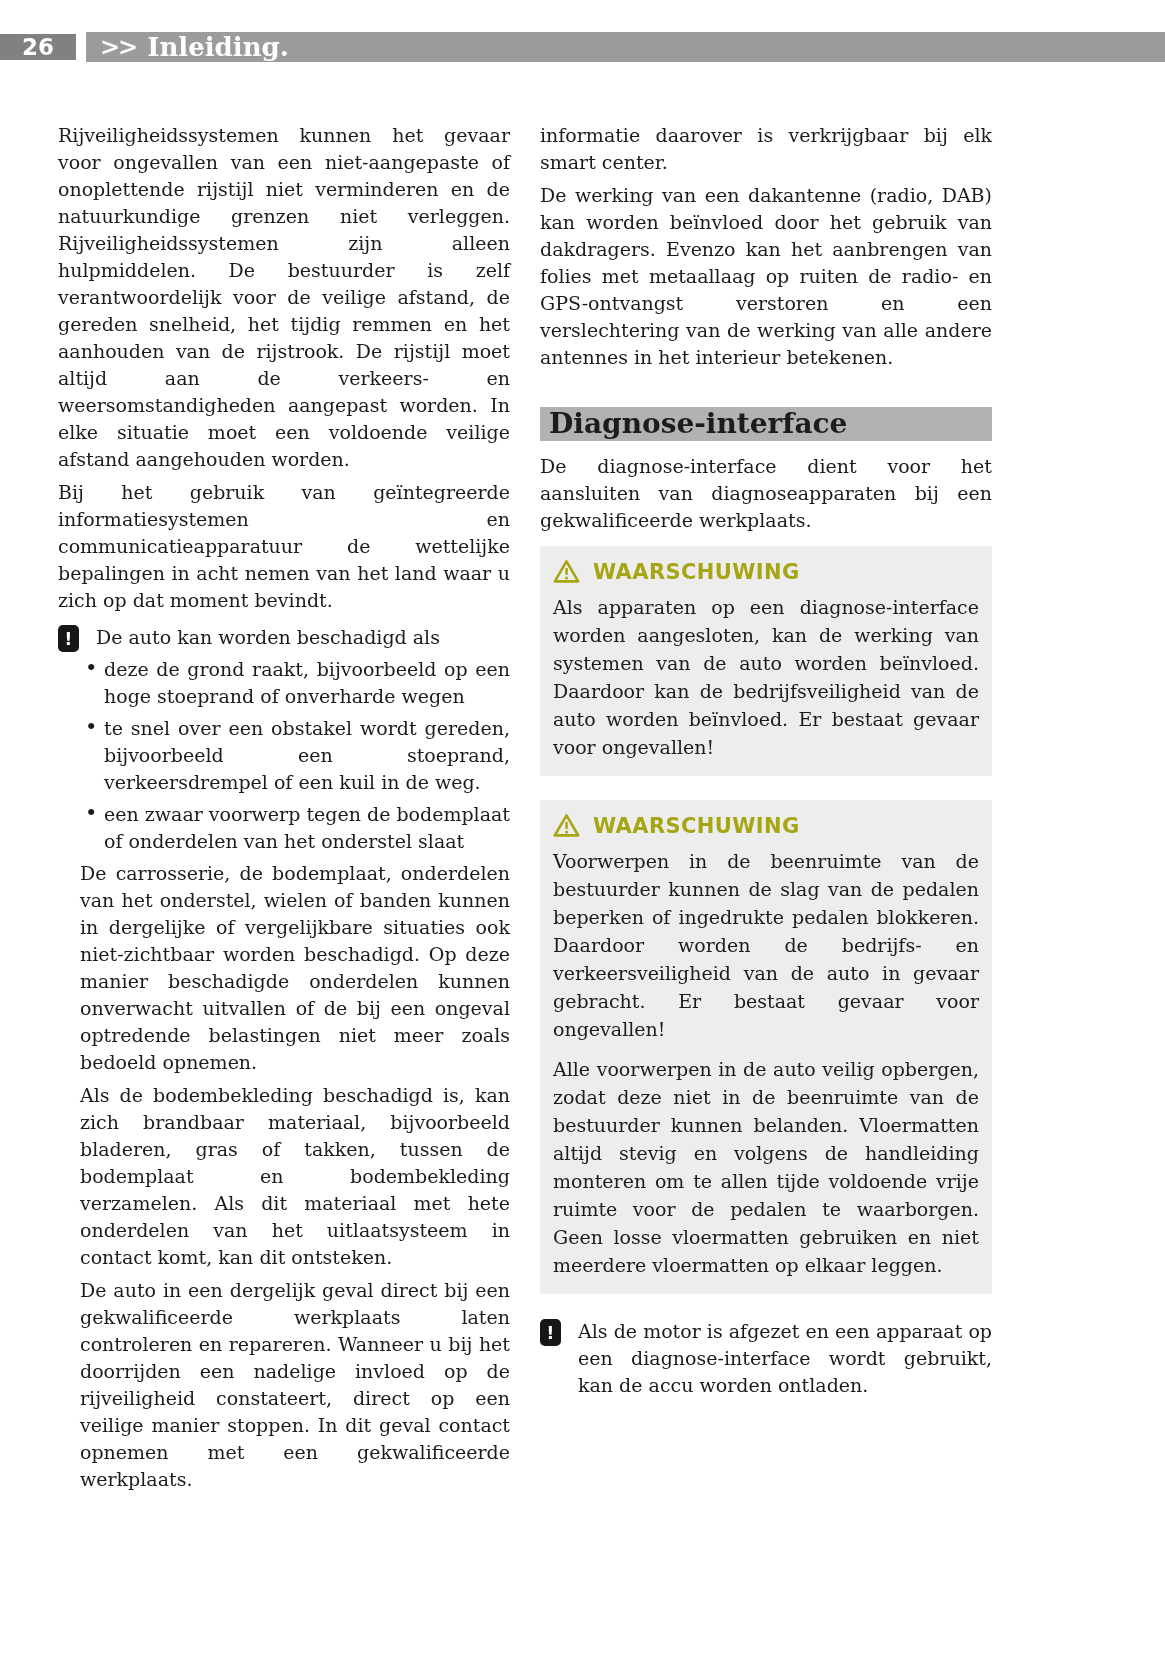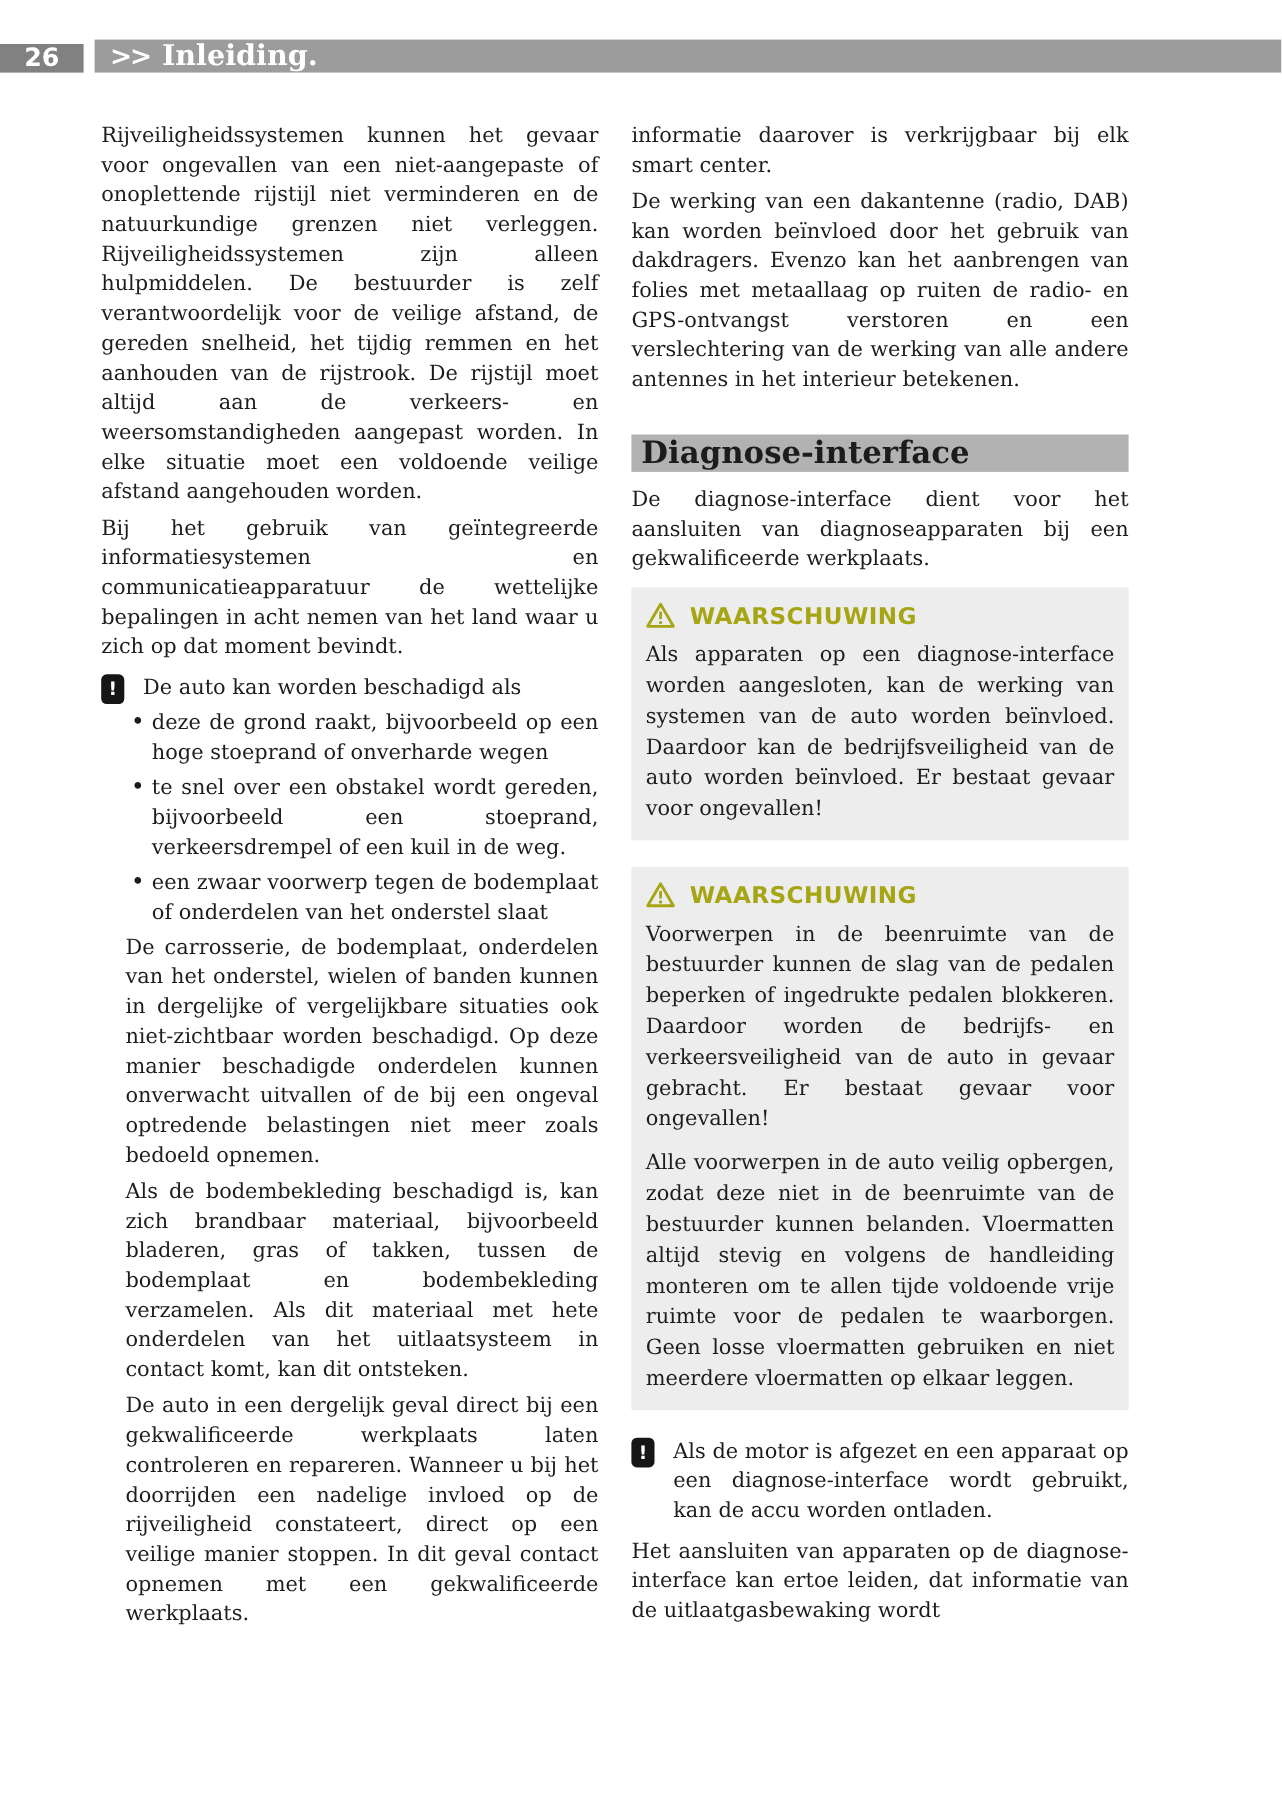--- a/index.html
+++ b/index.html
@@ -13,7 +13,7 @@
   .page { width:1165px; height:1653px; position:relative; overflow:hidden; }
 
   
-  .header { display:flex; align-items:flex-end; height:62px; margin-top:4px; }
+  .header { display:flex; align-items:center; height:62px; margin-top:16px; }
   .page-num {
     width:76px; background:var(--page-number-block, #818181);
     color:#fff; font-family:"DejaVu Sans", sans-serif; font-weight:bold;

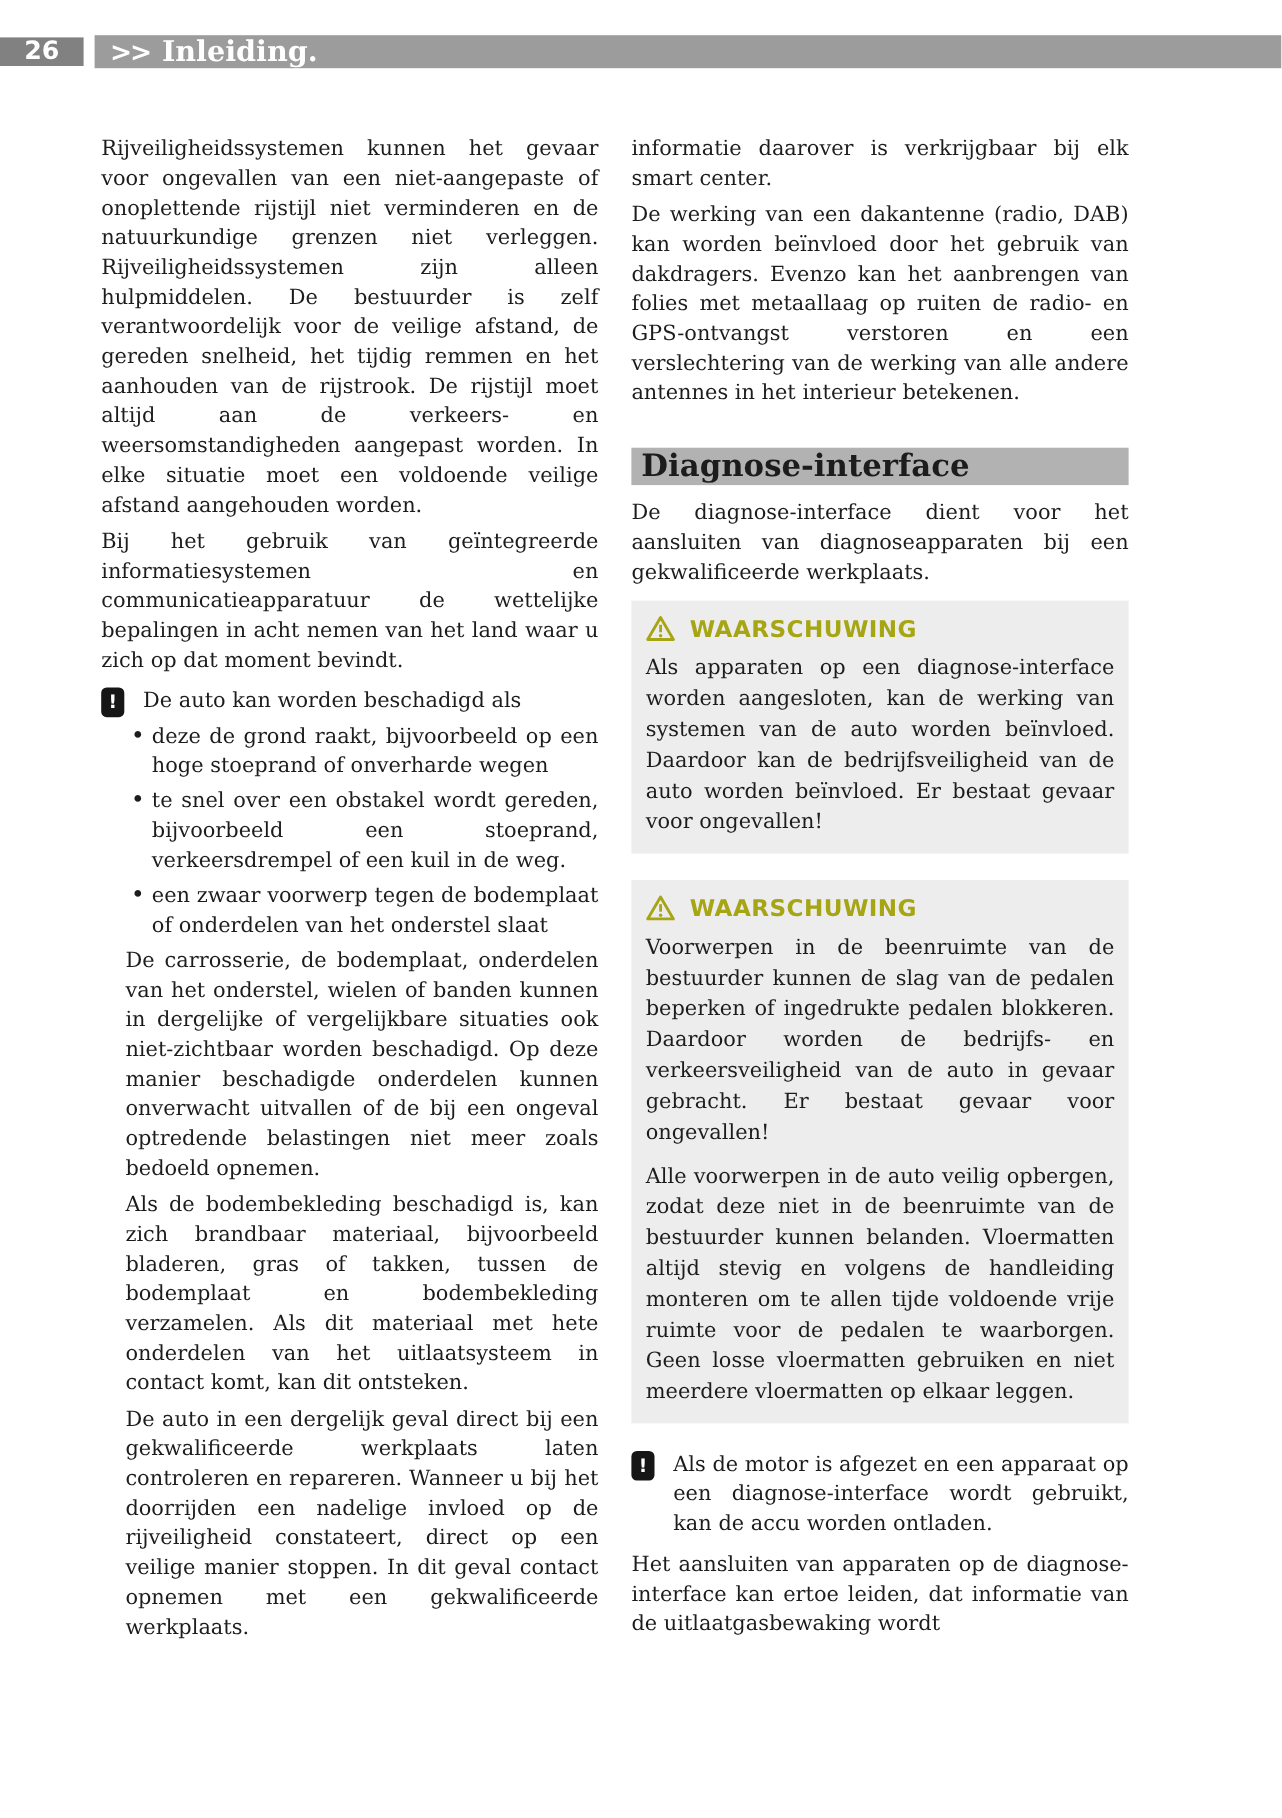--- a/index.html
+++ b/index.html
@@ -27,7 +27,7 @@
   .chevrons { letter-spacing:-2px; font-size:24px; position:relative; top:-1px; }
 
   
-  .content { display:flex; gap:30px; padding-left:92px; margin-top:44px; }
+  .content { display:flex; gap:30px; padding-left:58px; margin-top:44px; }
   .col { width:452px; flex:none; }
 
   p.body {

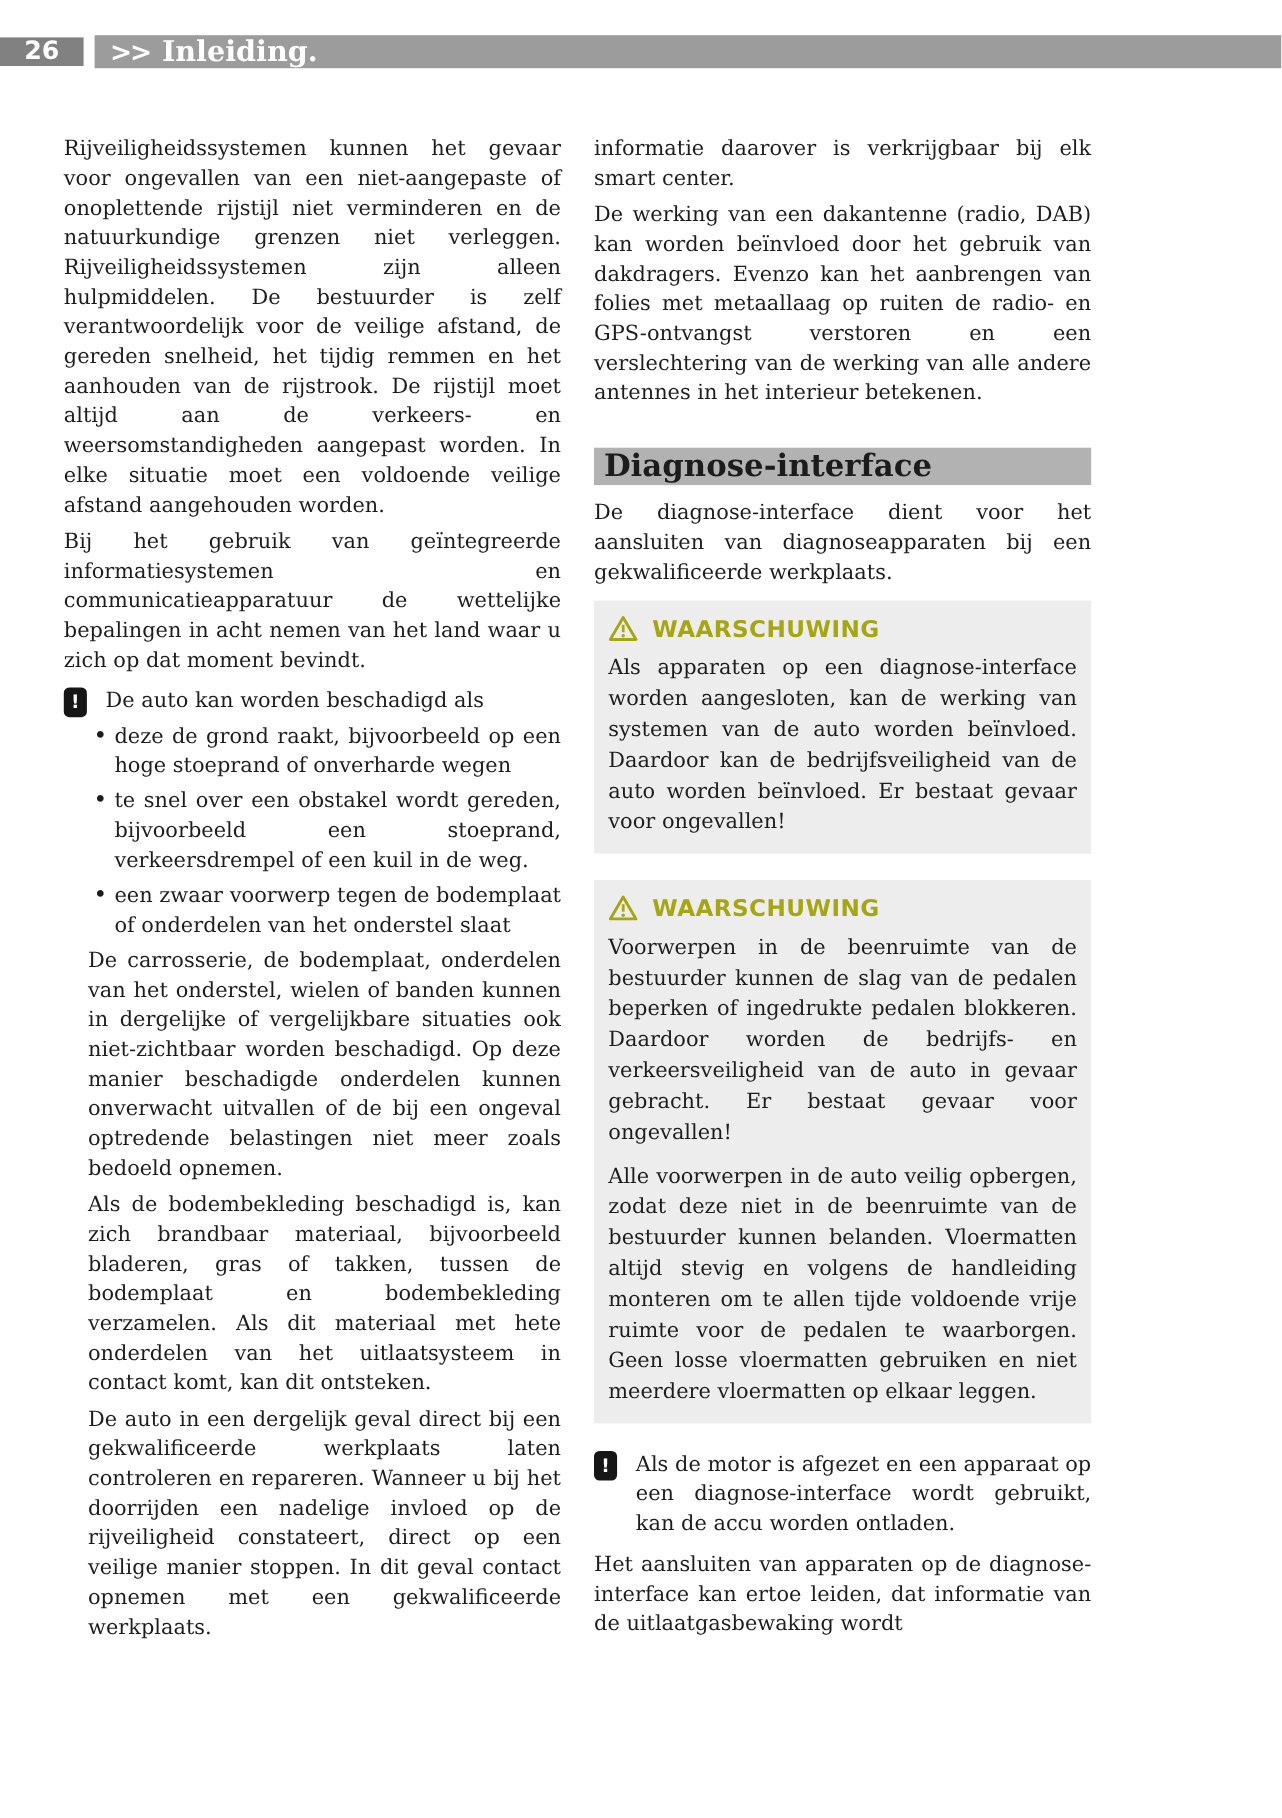--- a/index.html
+++ b/index.html
@@ -156,7 +156,6 @@
         <p class="body">Als de motor is afgezet en een apparaat op een diagnose-interface wordt gebruikt, kan de accu worden ontladen.</p>
       </div>
 
-      <p class="body">Het aansluiten van apparaten op de diagnose-interface kan ertoe leiden, dat informatie van de uitlaatgasbewaking wordt</p>
     </section>
 
   </main>

